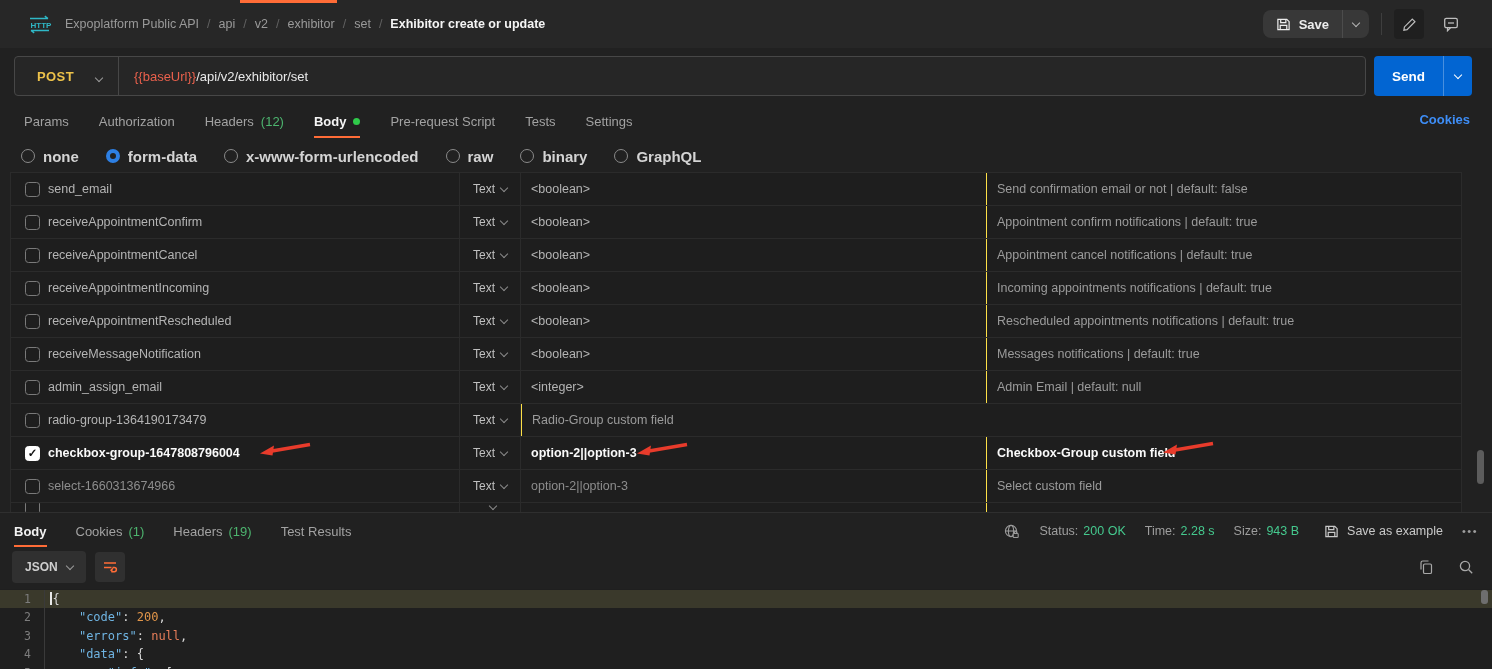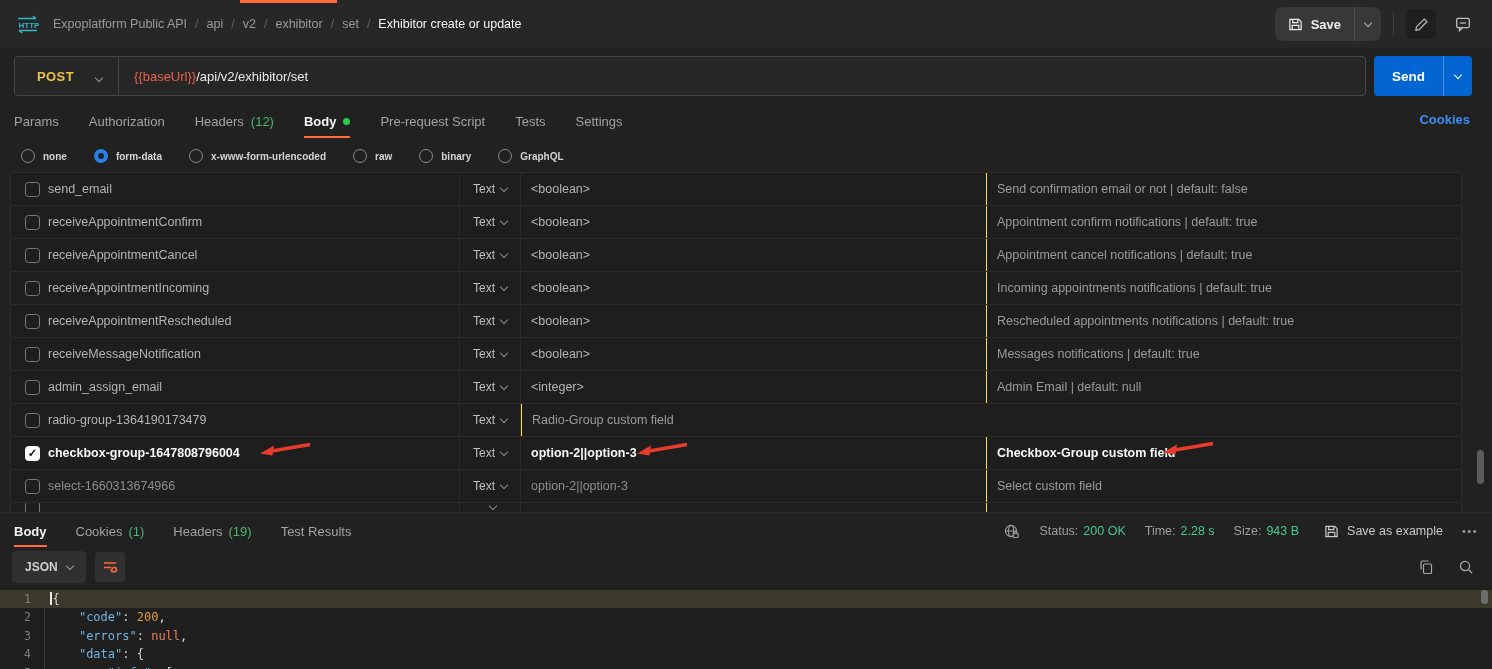--- a/index.html
+++ b/index.html
@@ -16,7 +16,7 @@
 
   
   .topbar{position:absolute;top:0;left:0;right:0;height:48px;background:#272727;
-          display:flex;align-items:center;padding:0 14px;gap:12px}
+          display:flex;align-items:center;padding:0 26px;gap:12px}
   .tab-indicator{position:absolute;top:0;left:240px;width:97px;height:3px;background:var(--accent)}
   .crumbs{display:flex;align-items:center;gap:8px;font-size:12.5px;color:#9a9a9a}
   .crumbs .sep{color:#616161}

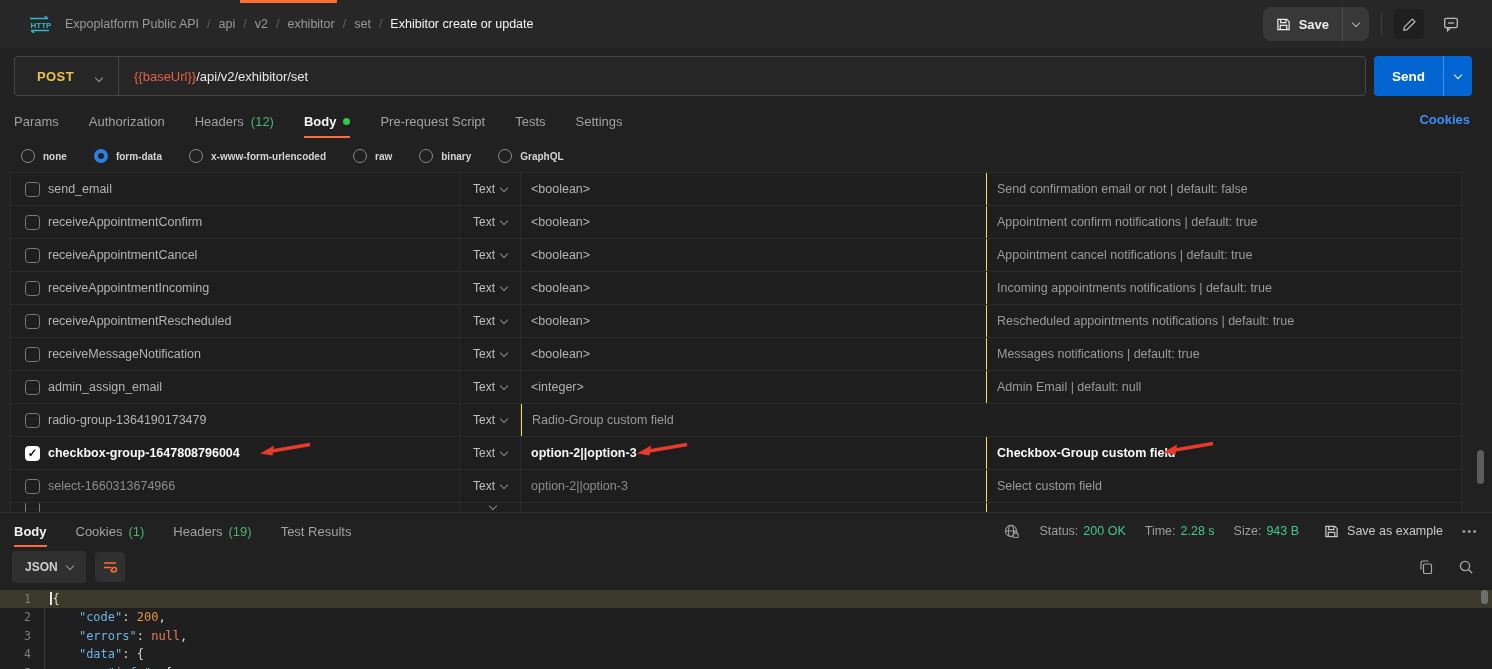--- a/index.html
+++ b/index.html
@@ -20,7 +20,7 @@
   .tab-indicator{position:absolute;top:0;left:240px;width:97px;height:3px;background:var(--accent)}
   .crumbs{display:flex;align-items:center;gap:8px;font-size:12.5px;color:#9a9a9a}
   .crumbs .sep{color:#616161}
-  .crumb-title{color:#f5f5f5;font-weight:400}
+  .crumb-title{color:#f5f5f5;font-weight:700}
   .topbar-right{margin-left:auto;display:flex;align-items:center;gap:12px}
   .save-btn{display:flex;align-items:stretch;background:#383838;border-radius:8px;height:34px;
             color:#ededed;font-size:13px;font-weight:600}

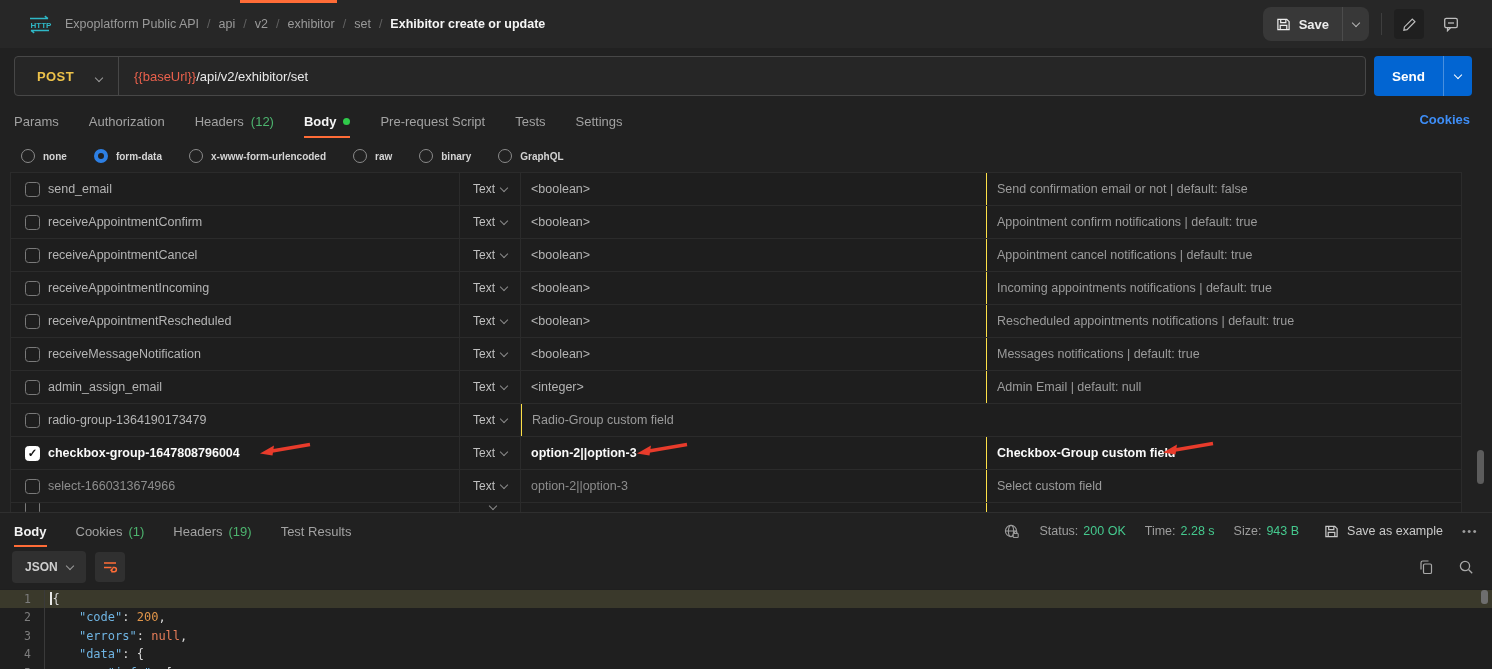--- a/index.html
+++ b/index.html
@@ -22,7 +22,7 @@
   .crumbs .sep{color:#616161}
   .crumb-title{color:#f5f5f5;font-weight:700}
   .topbar-right{margin-left:auto;display:flex;align-items:center;gap:12px}
-  .save-btn{display:flex;align-items:stretch;background:#383838;border-radius:8px;height:34px;
+  .save-btn{display:flex;align-items:stretch;background:#383838;border-radius:8px;height:28px;
             color:#ededed;font-size:13px;font-weight:600}
   .save-main{display:flex;gap:8px;align-items:center;padding:0 13px}
   .save-caret{width:27px;border-left:1px solid #4c4c4c;display:flex;align-items:center;justify-content:center;color:#b5b5b5}

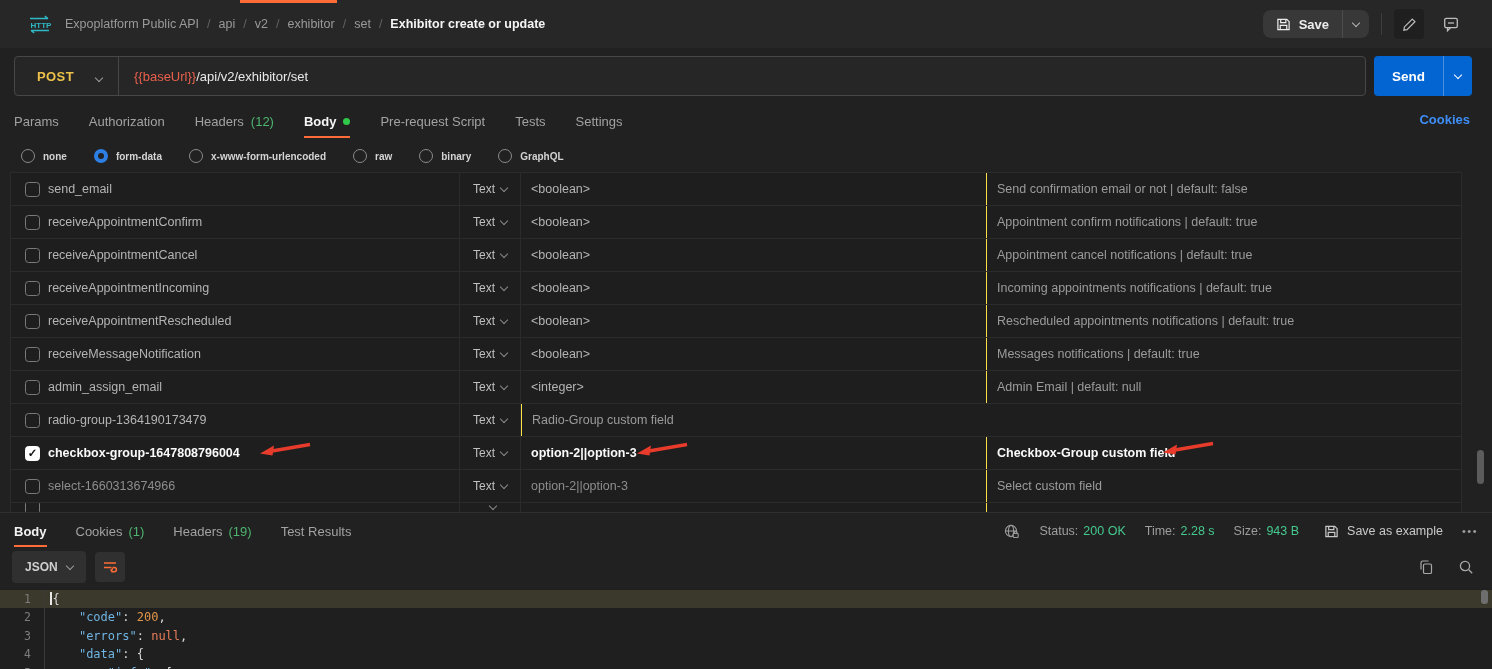--- a/index.html
+++ b/index.html
@@ -43,7 +43,7 @@
   .send-caret{width:29px;border-left:1px solid rgba(255,255,255,.28);display:flex;align-items:center;justify-content:center}
 
   
-  .tabsrow{position:absolute;top:104px;left:14px;right:22px;height:34px;display:flex;align-items:stretch;gap:30px;
+  .tabsrow{position:absolute;top:104px;left:24px;right:22px;height:34px;display:flex;align-items:stretch;gap:30px;
            font-size:13px;color:#a2a2a2}
   .rtab{position:relative;display:flex;gap:7px;align-items:center}
   .rtab.active{color:#f5f5f5;font-weight:600}

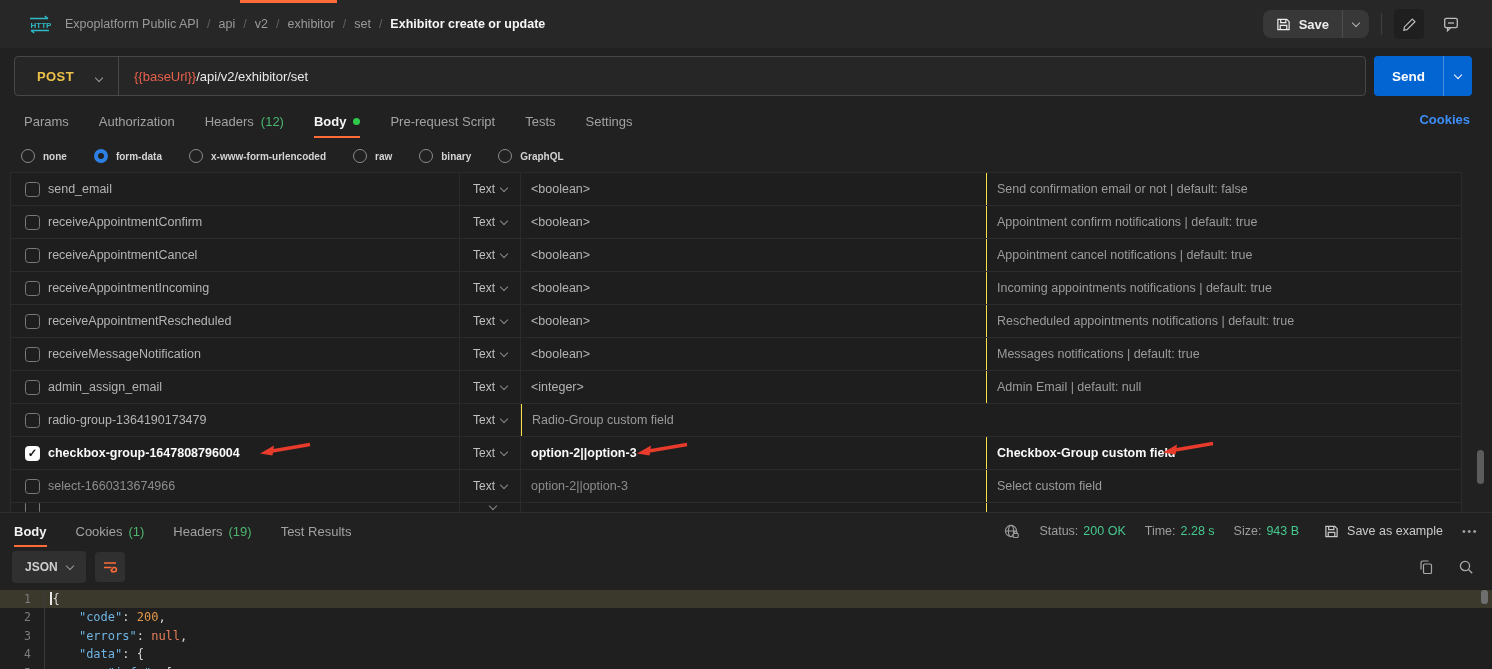--- a/index.html
+++ b/index.html
@@ -54,7 +54,7 @@
 
   
   .modesrow{position:absolute;top:142px;left:21px;height:28px;display:flex;align-items:center;gap:27px;
-            font-size:10px;color:#d4d4d4;font-weight:600}
+            font-size:15px;color:#d4d4d4;font-weight:600}
   .mode{display:flex;align-items:center;gap:8px}
   .radio{width:14px;height:14px;border-radius:50%;border:1.5px solid #8a8a8a;flex:0 0 auto}
   .radio.sel{border:4.5px solid #2d7fe3}

